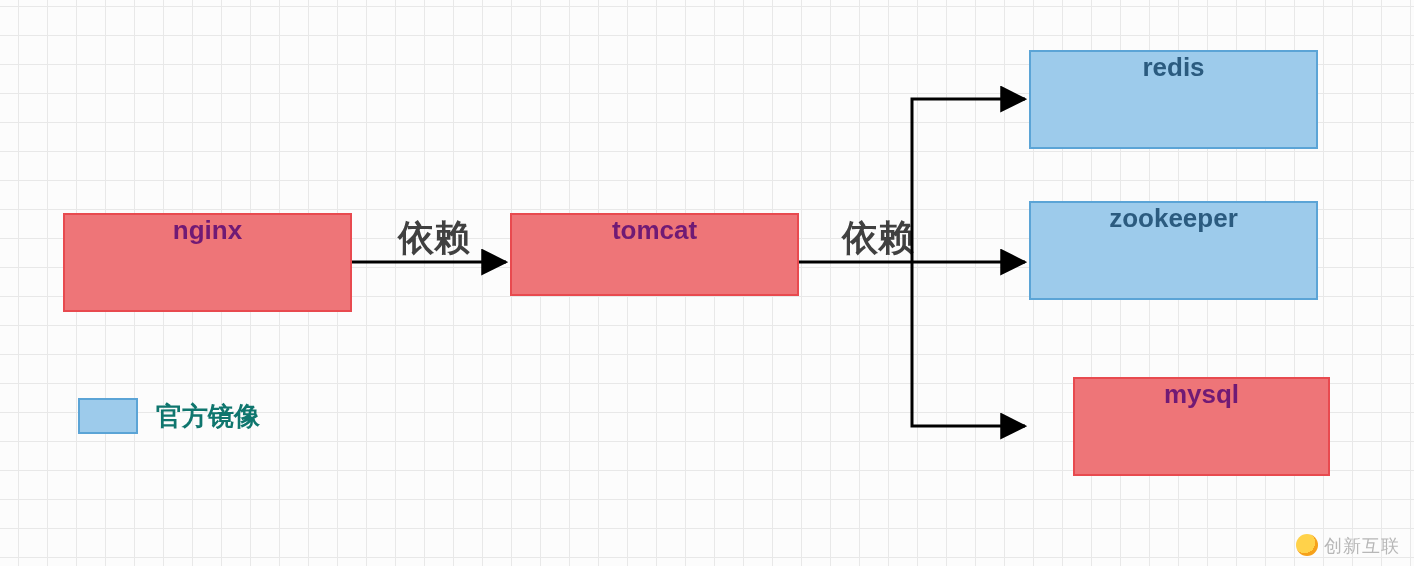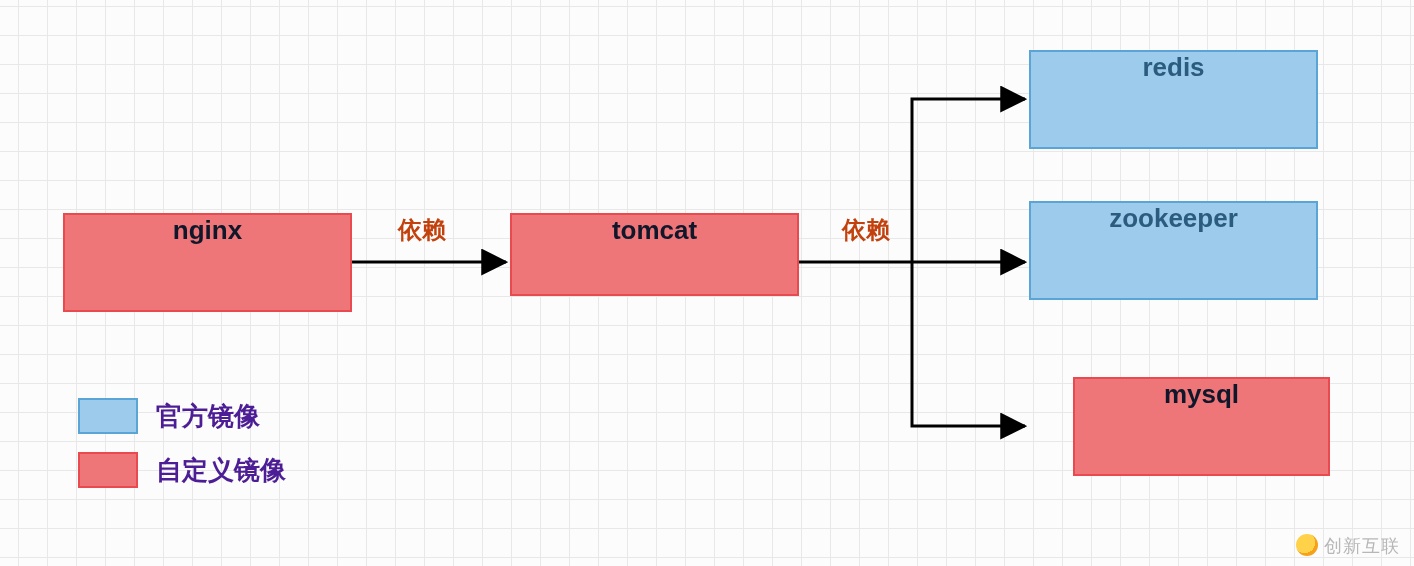--- a/index.html
+++ b/index.html
@@ -34,7 +34,7 @@
     .node.red {
       background: #ee7578;
       border-color: #e84a4f;
-      color: #0f172a;
+      color: #701a75;
     }
     .edge-label {
       position: absolute;

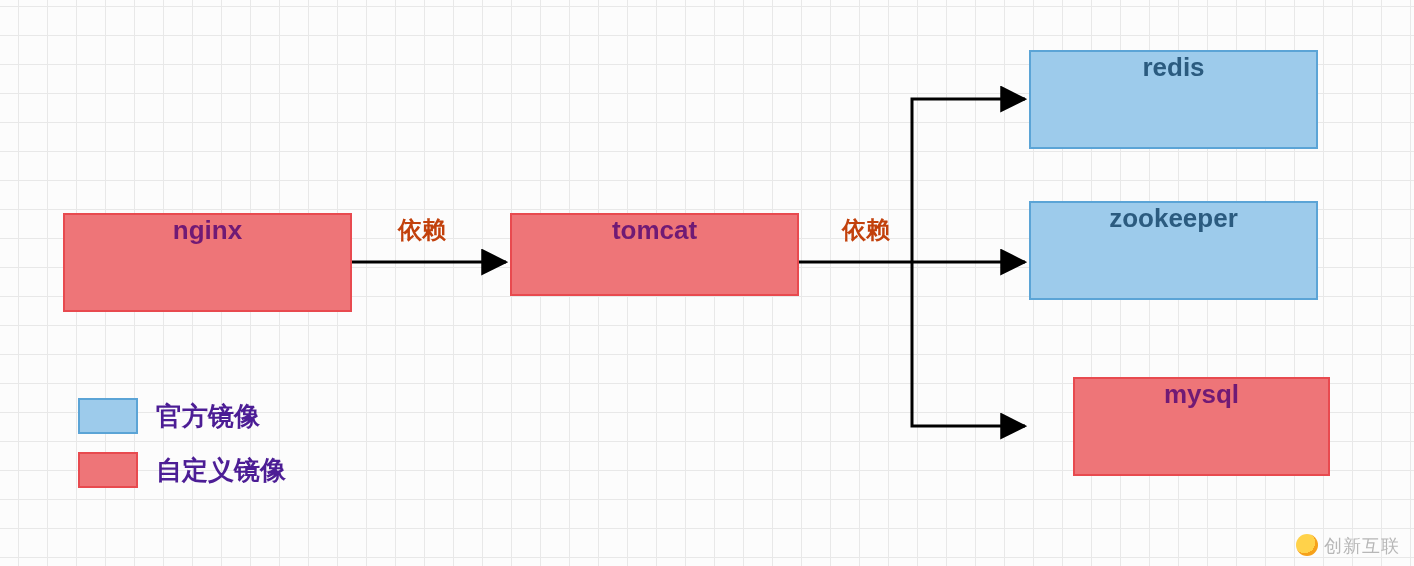--- a/index.html
+++ b/index.html
@@ -38,9 +38,9 @@
     }
     .edge-label {
       position: absolute;
-      font-size: 24px;
+      font-size: 36px;
       font-weight: 600;
-      color: #c2410c;
+      color: #404040;
       background: transparent;
     }
     .legend {

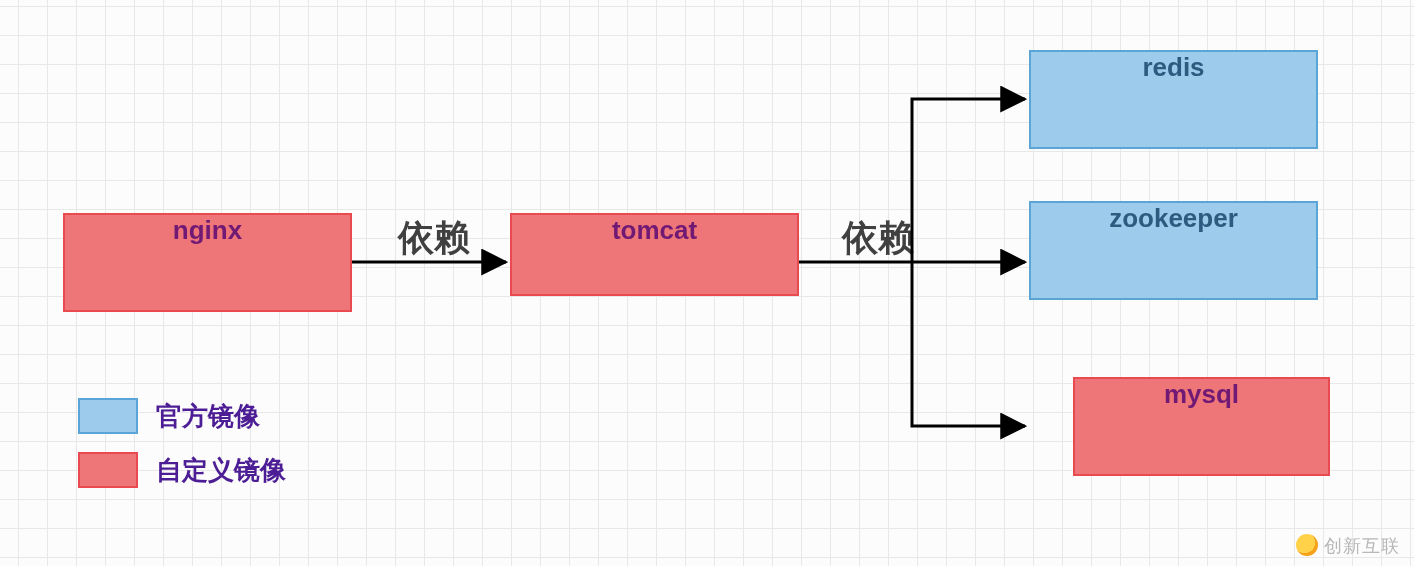--- a/index.html
+++ b/index.html
@@ -62,7 +62,7 @@
     }
     .swatch.blue { background:#9dcbeb; border-color:#5ba4d6; }
     .swatch.red  { background:#ee7578; border-color:#e84a4f; }
-    .legend-label { font-size: 26px; font-weight: 600; color:#4c1d95; }
+    .legend-label { font-size: 26px; font-weight: 600; color:#0f766e; }
     svg.overlay {
       position: absolute;
       left: 0; top: 0;

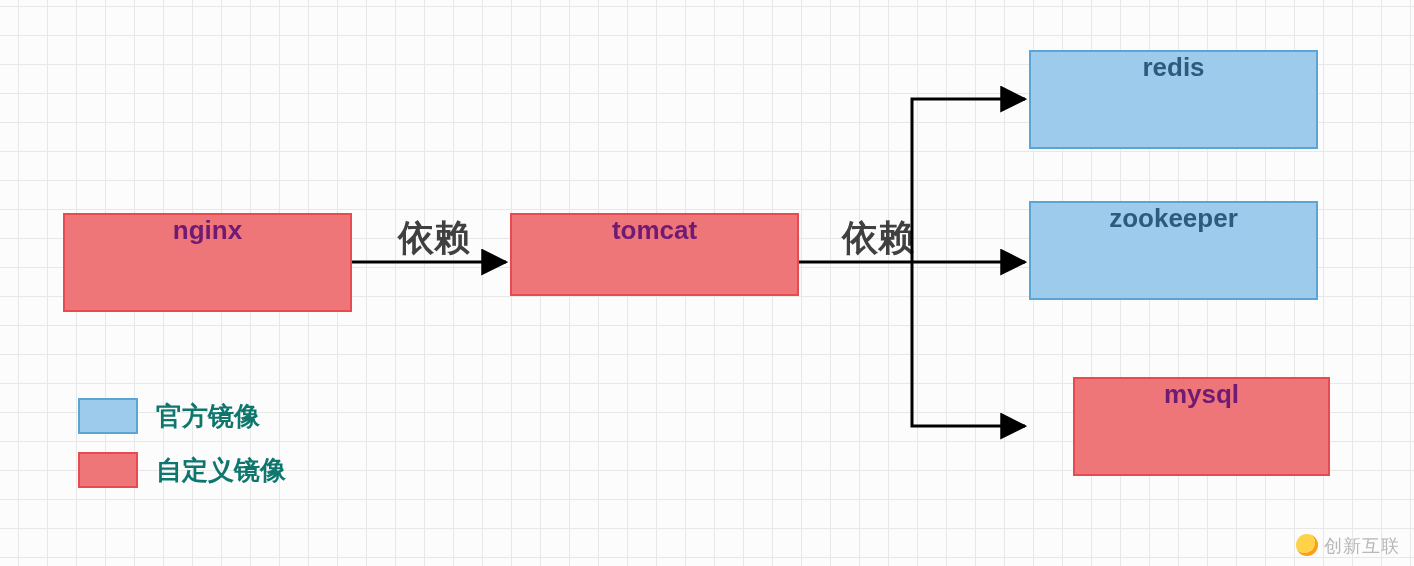--- a/index.html
+++ b/index.html
@@ -131,10 +131,6 @@
     <div class="swatch blue"></div>
     <span class="legend-label">官方镜像</span>
   </div>
-  <div class="legend-row">
-    <div class="swatch red"></div>
-    <span class="legend-label">自定义镜像</span>
-  </div>
 </div>
 
 <div class="watermark">

